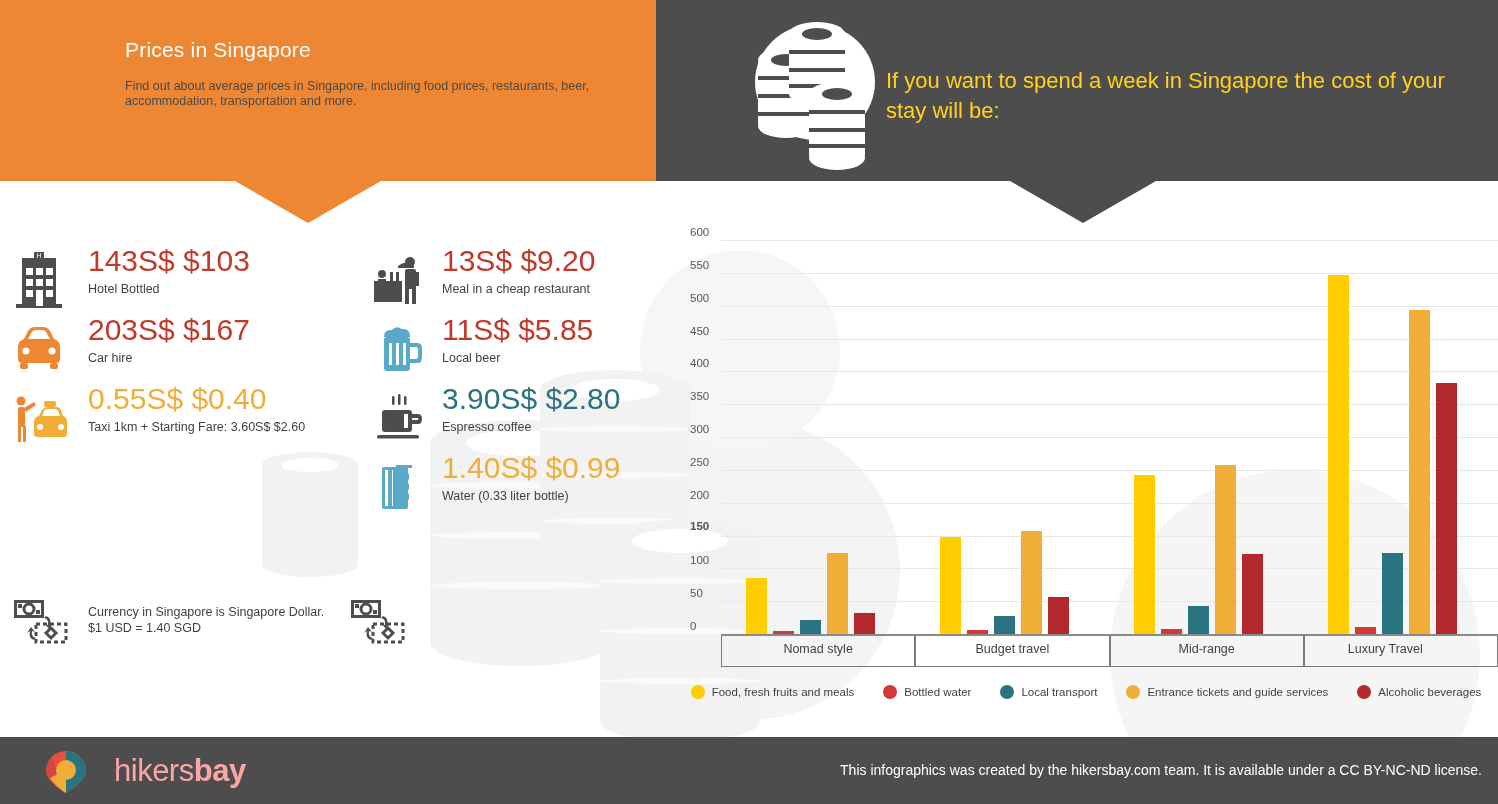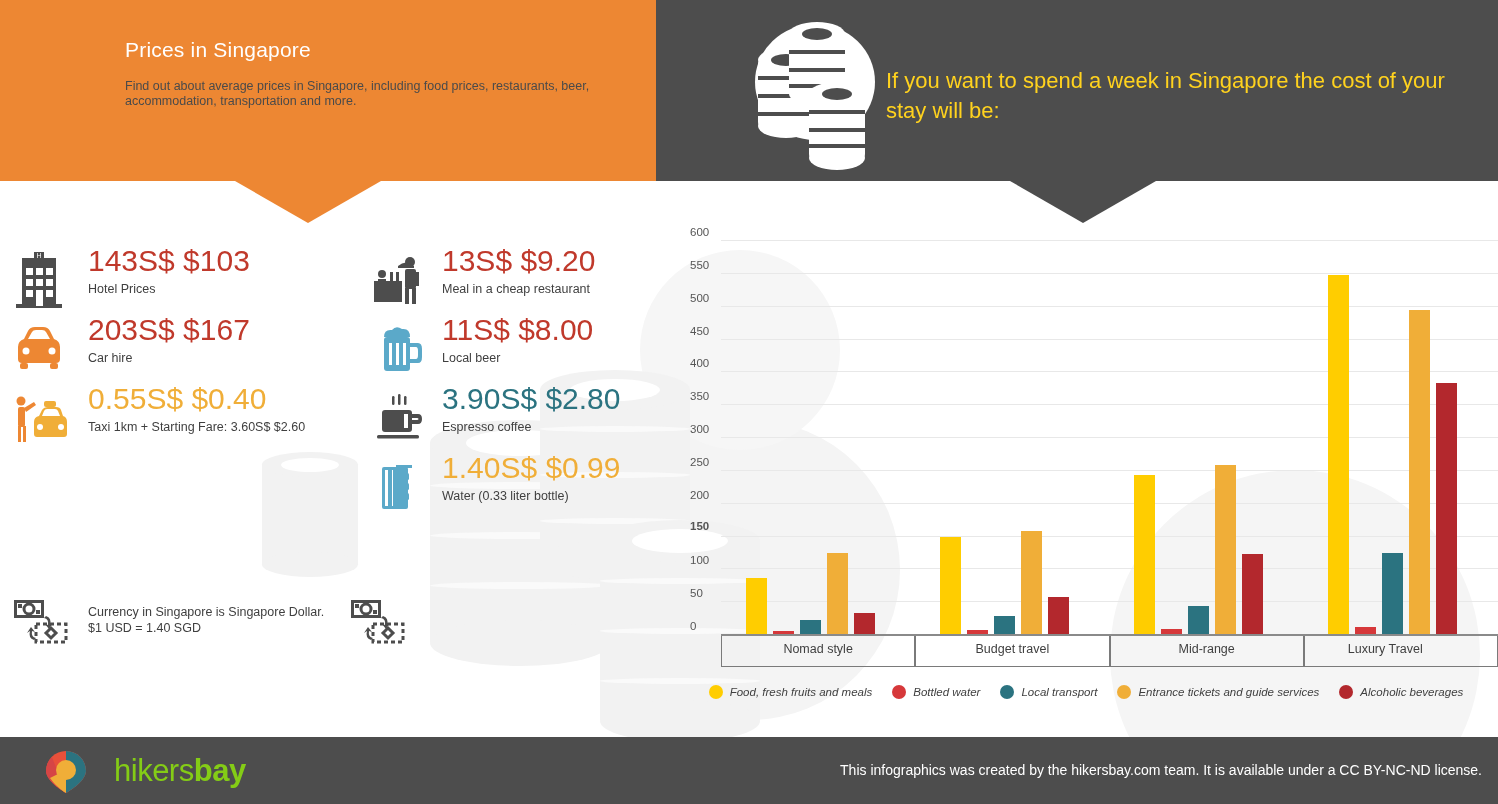--- a/index.html
+++ b/index.html
@@ -196,7 +196,7 @@
           </svg>
         </div>
         <div class="val v-red">143S$ $103</div>
-        <div class="lbl">Hotel Prices</div>
+        <div class="lbl">Hotel Bottled</div>
       </div>
 
       <div class="prow">

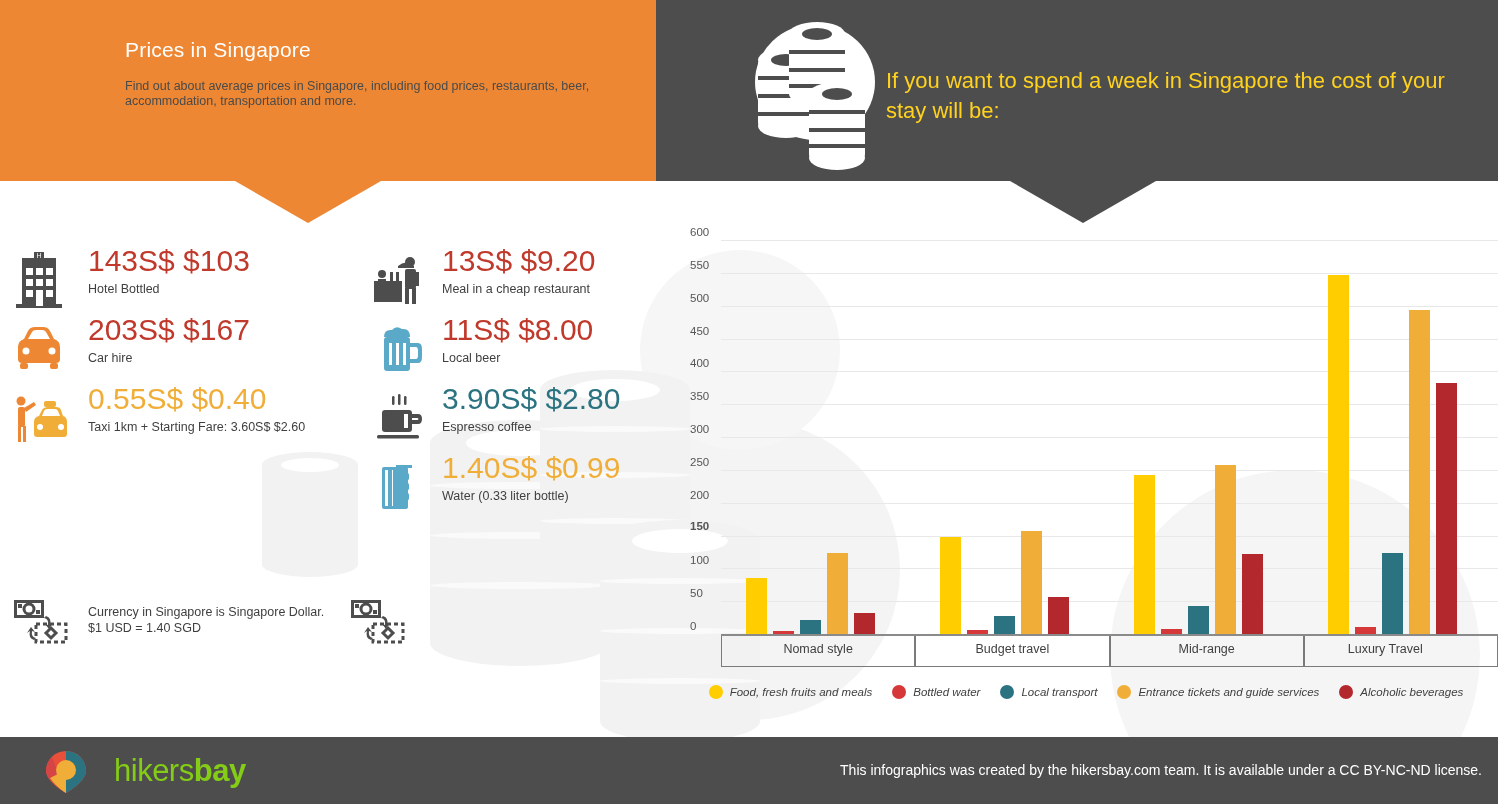--- a/index.html
+++ b/index.html
@@ -278,7 +278,7 @@
             <path d="M38 24 L46 24 Q50 24 50 30 L50 38 Q50 44 46 44 L38 44 L38 40 L44 40 Q46 40 46 36 L46 32 Q46 28 44 28 L38 28 Z" fill="#5BA9C9"></path>
           </svg>
         </div>
-        <div class="val v-red">11S$ $8.00</div>
+        <div class="val v-red">11S$ $5.85</div>
         <div class="lbl">Local beer</div>
       </div>
 

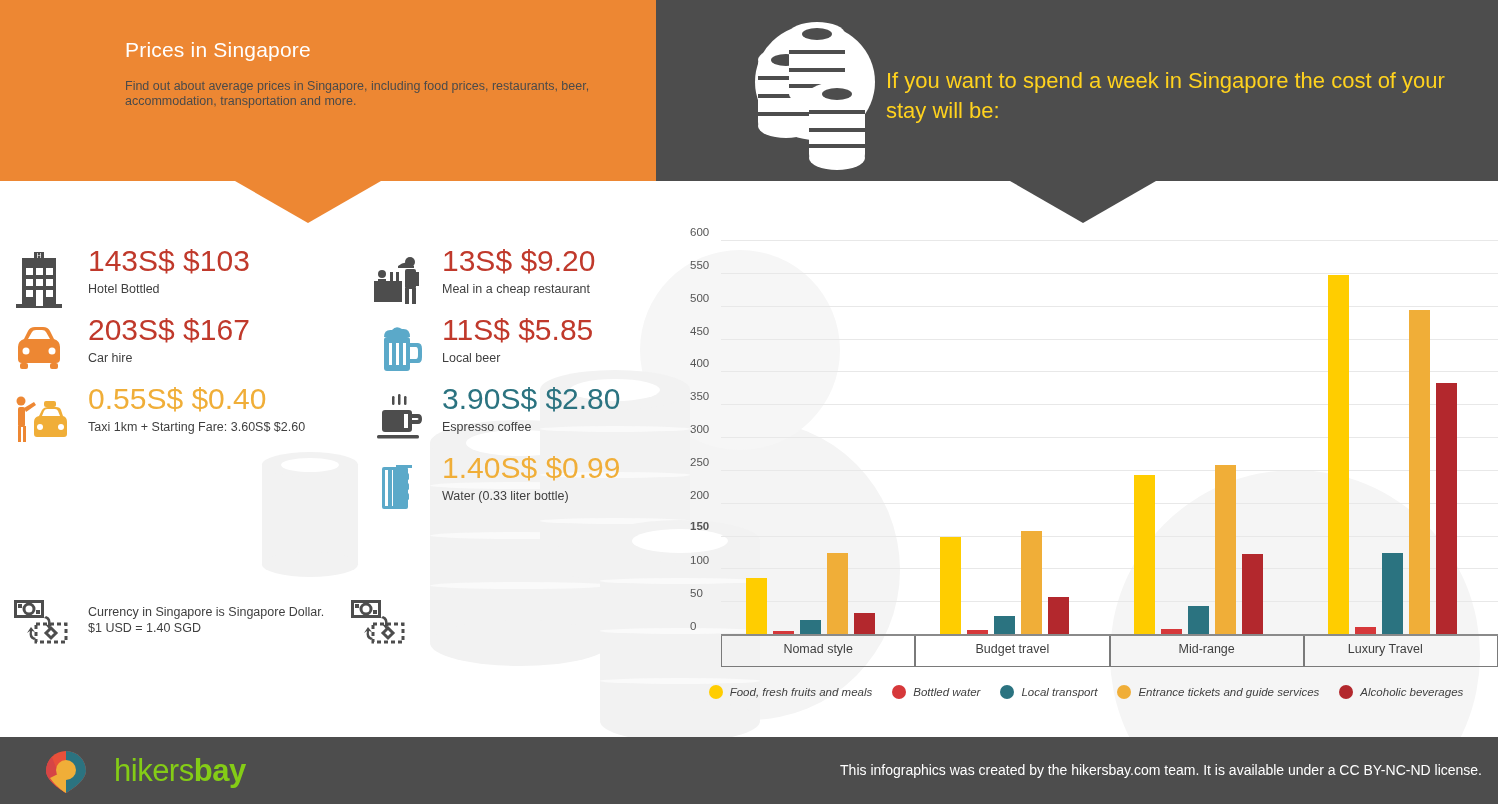--- a/index.html
+++ b/index.html
@@ -62,7 +62,7 @@
   .bar{position:absolute;bottom:0;}
   .catbox{position:absolute;top:406px;height:30px;border-left:1px solid #7a7a7a;border-right:1px solid #7a7a7a;border-bottom:1px solid #7a7a7a;}
   .catlabel{position:absolute;top:412px;text-align:center;font-size:12.5px;color:#3f3f3f;}
-  .legend{position:absolute;left:0;top:455px;width:808px;display:flex;justify-content:center;align-items:center;gap:4px;font-style:italic;}
+  .legend{position:absolute;left:0;top:455px;width:808px;display:flex;justify-content:center;align-items:center;gap:13px;}
   .lgi{display:flex;align-items:center;margin-right:16px;}
   .lgdot{width:14px;height:14px;border-radius:50%;margin-right:7px;}
   .lgtx{font-size:11.5px;color:#3f3f3f;white-space:nowrap;}

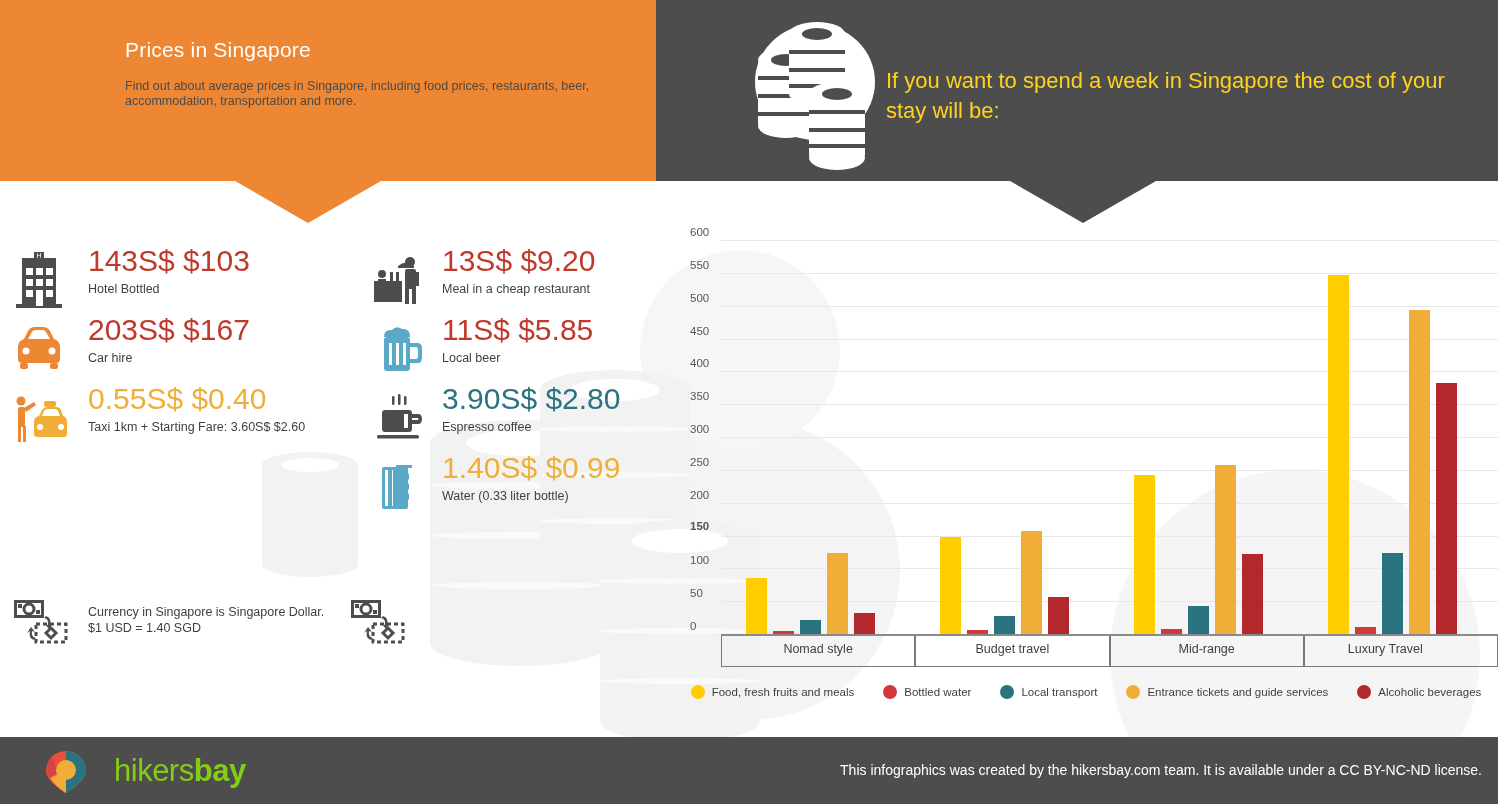--- a/index.html
+++ b/index.html
@@ -70,7 +70,7 @@
   
   .footer{position:absolute;left:0;top:737px;width:1498px;height:67px;background:#4D4D4D;}
   .logo{position:absolute;left:40px;top:13px;width:230px;height:42px;}
-  .logo-text{position:absolute;left:74px;top:3px;font-size:31px;color:#84cc16;letter-spacing:-.5px;}
+  .logo-text{position:absolute;left:74px;top:3px;font-size:31px;color:#fca5a5;letter-spacing:-.5px;}
   .logo-text b{font-weight:bold;}
   .foot-note{position:absolute;right:16px;top:25px;font-size:14px;color:#ffffff;}
 </style>

